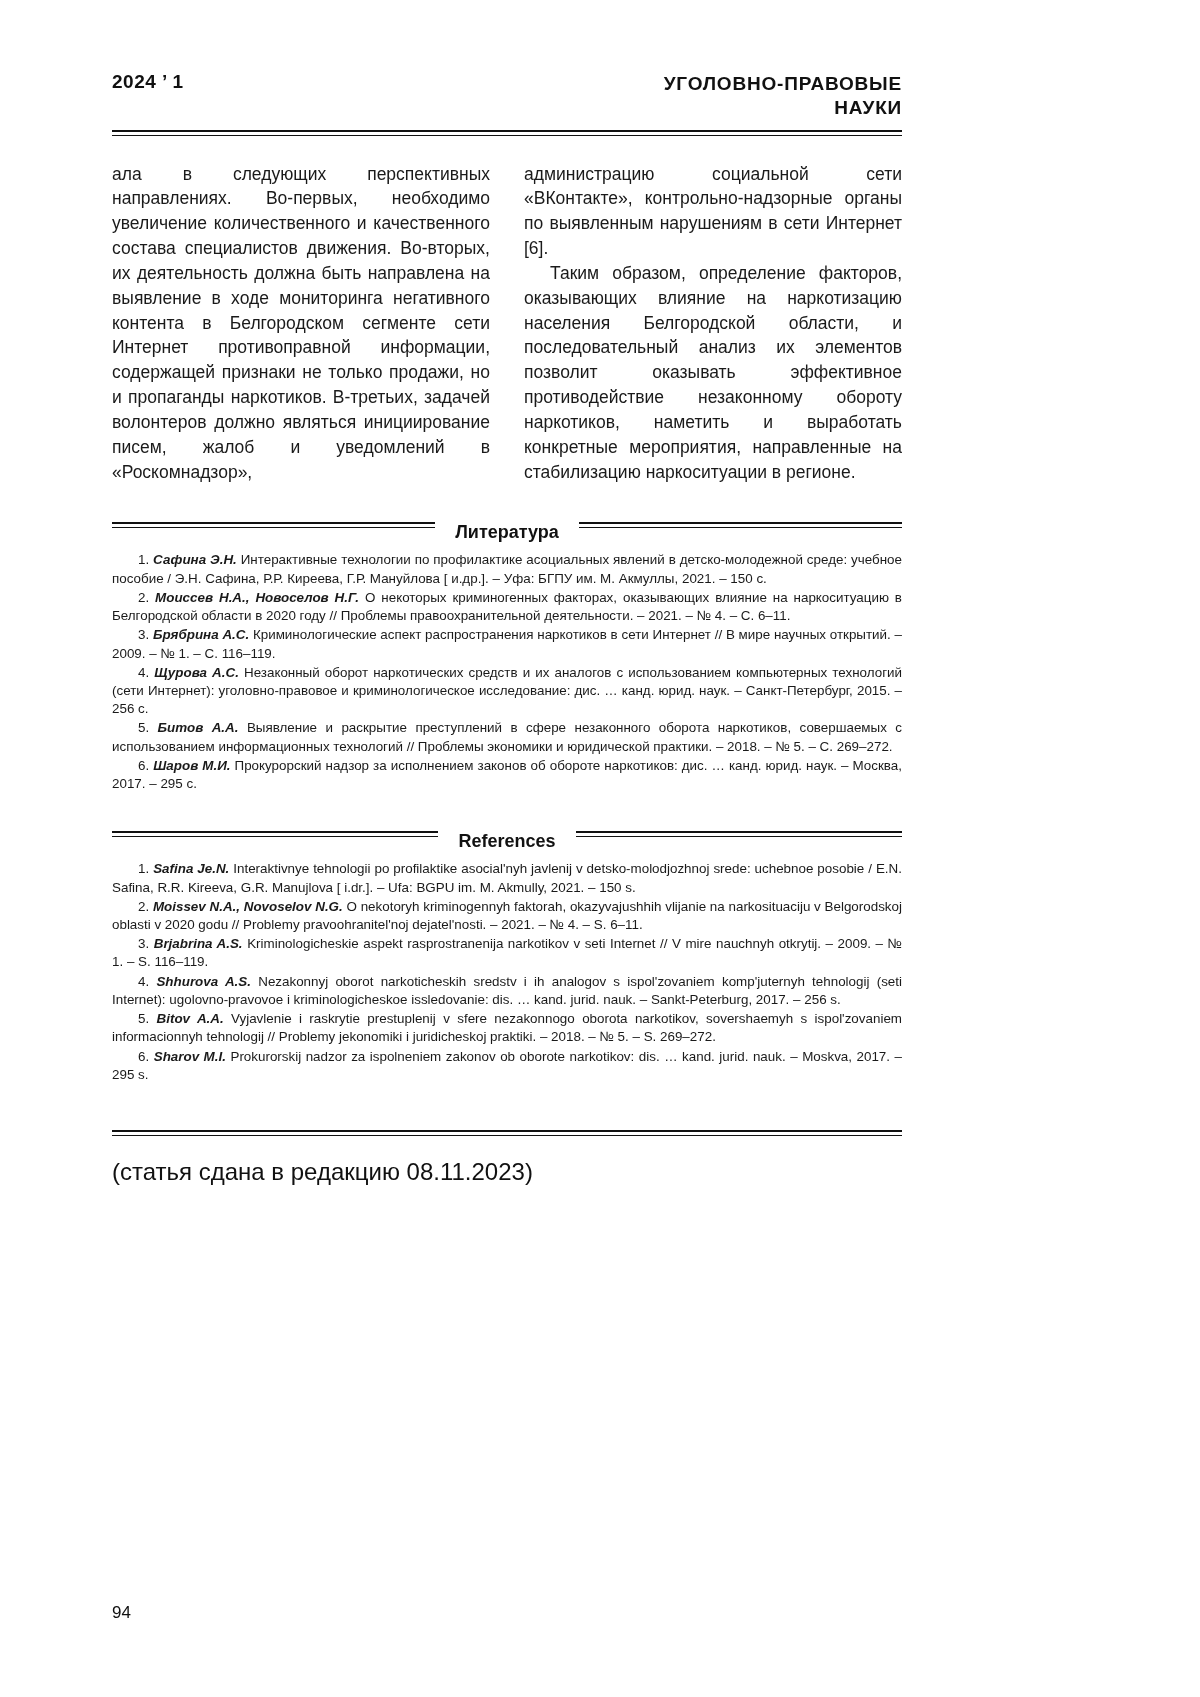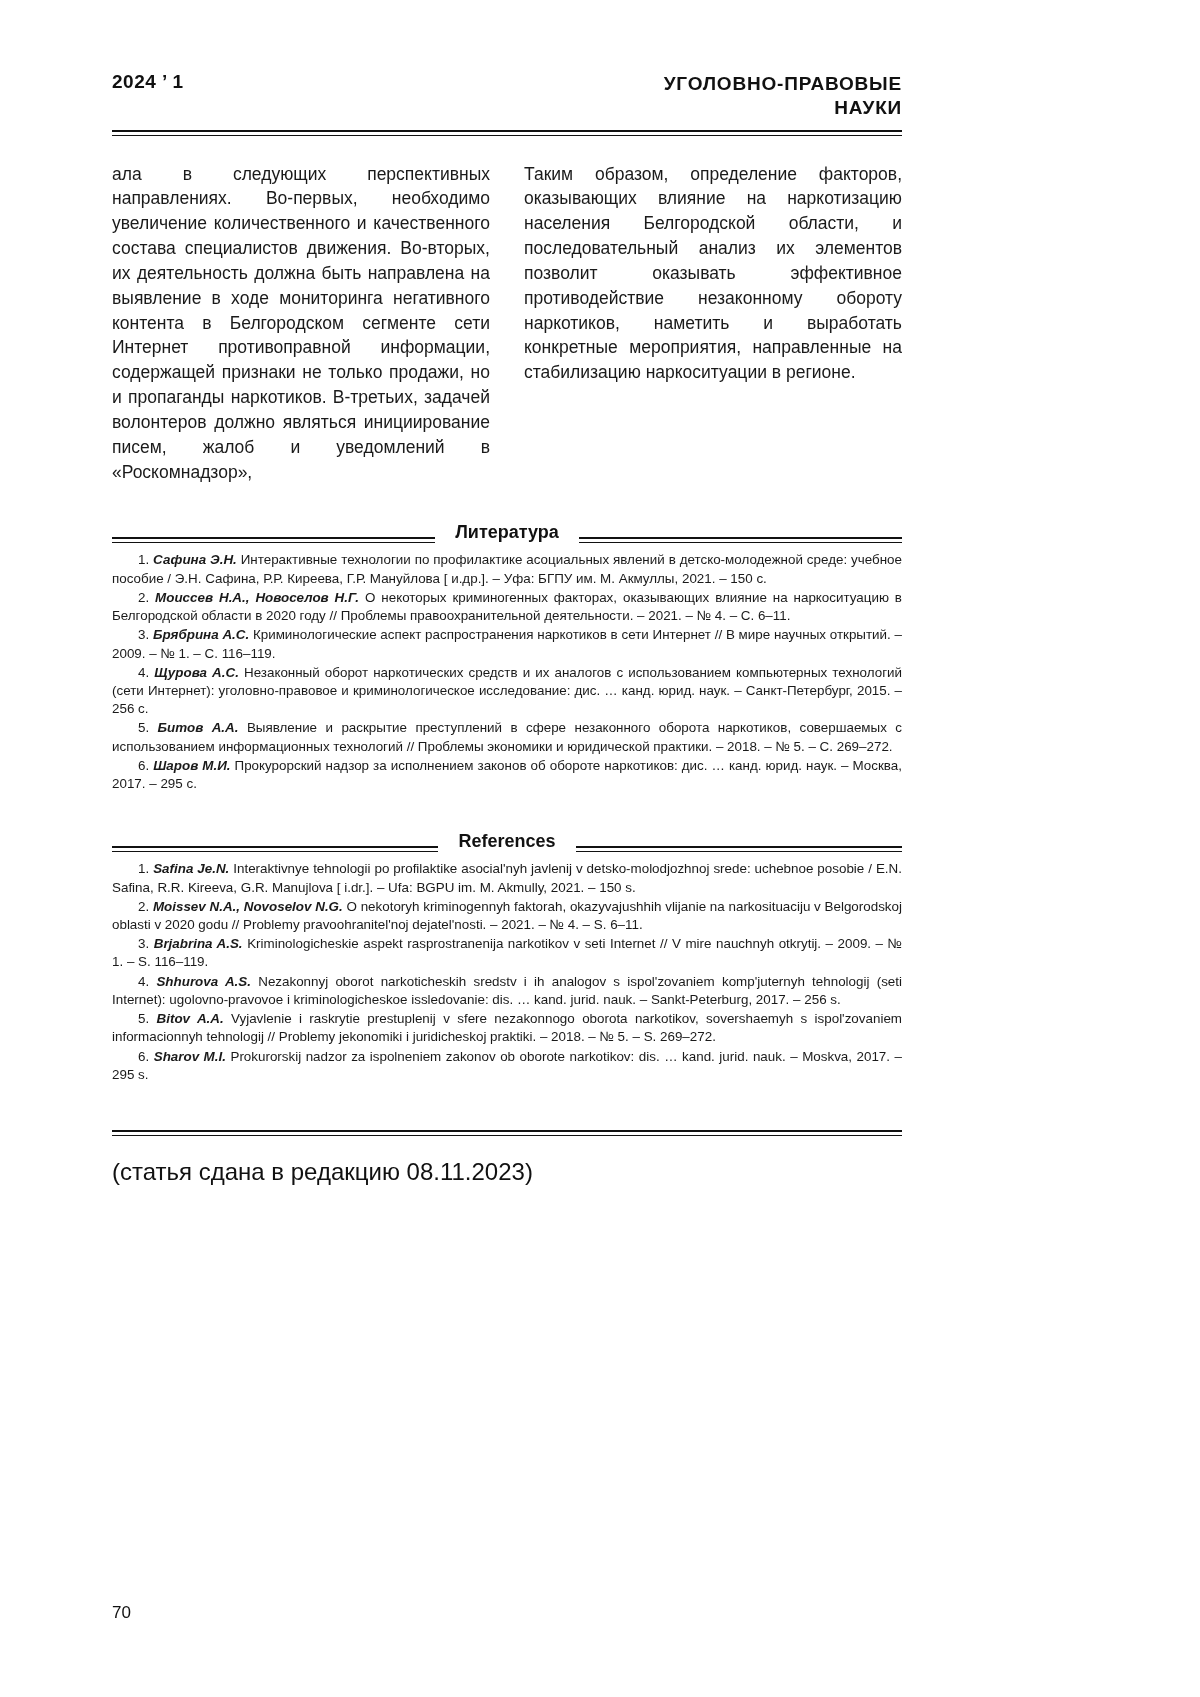--- a/index.html
+++ b/index.html
@@ -152,6 +152,7 @@
       <p>ала в следующих перспективных направлениях. Во-первых, необходимо увеличение количественного и качественного состава специалистов движения. Во-вторых, их деятельность должна быть направлена на выявление в ходе мониторинга негативного контента в Белгородском сегменте сети Интернет противоправной информации, содержащей признаки не только продажи, но и пропаганды наркотиков. В-третьих, задачей волонтеров должно являться инициирование писем, жалоб и уведомлений в «Роскомнадзор»,</p>
     </div>
     <div class="col">
+      <p>администрацию социальной сети «ВКонтакте», контрольно-надзорные органы по выявленным нарушениям в сети Интернет [6].</p>
       <p>Таким образом, определение факторов, оказывающих влияние на наркотизацию населения Белгородской области, и последовательный анализ их элементов позволит оказывать эффективное противодействие незаконному обороту наркотиков, наметить и выработать конкретные мероприятия, направленные на стабилизацию наркоситуации в регионе.</p>
     </div>
   </div>

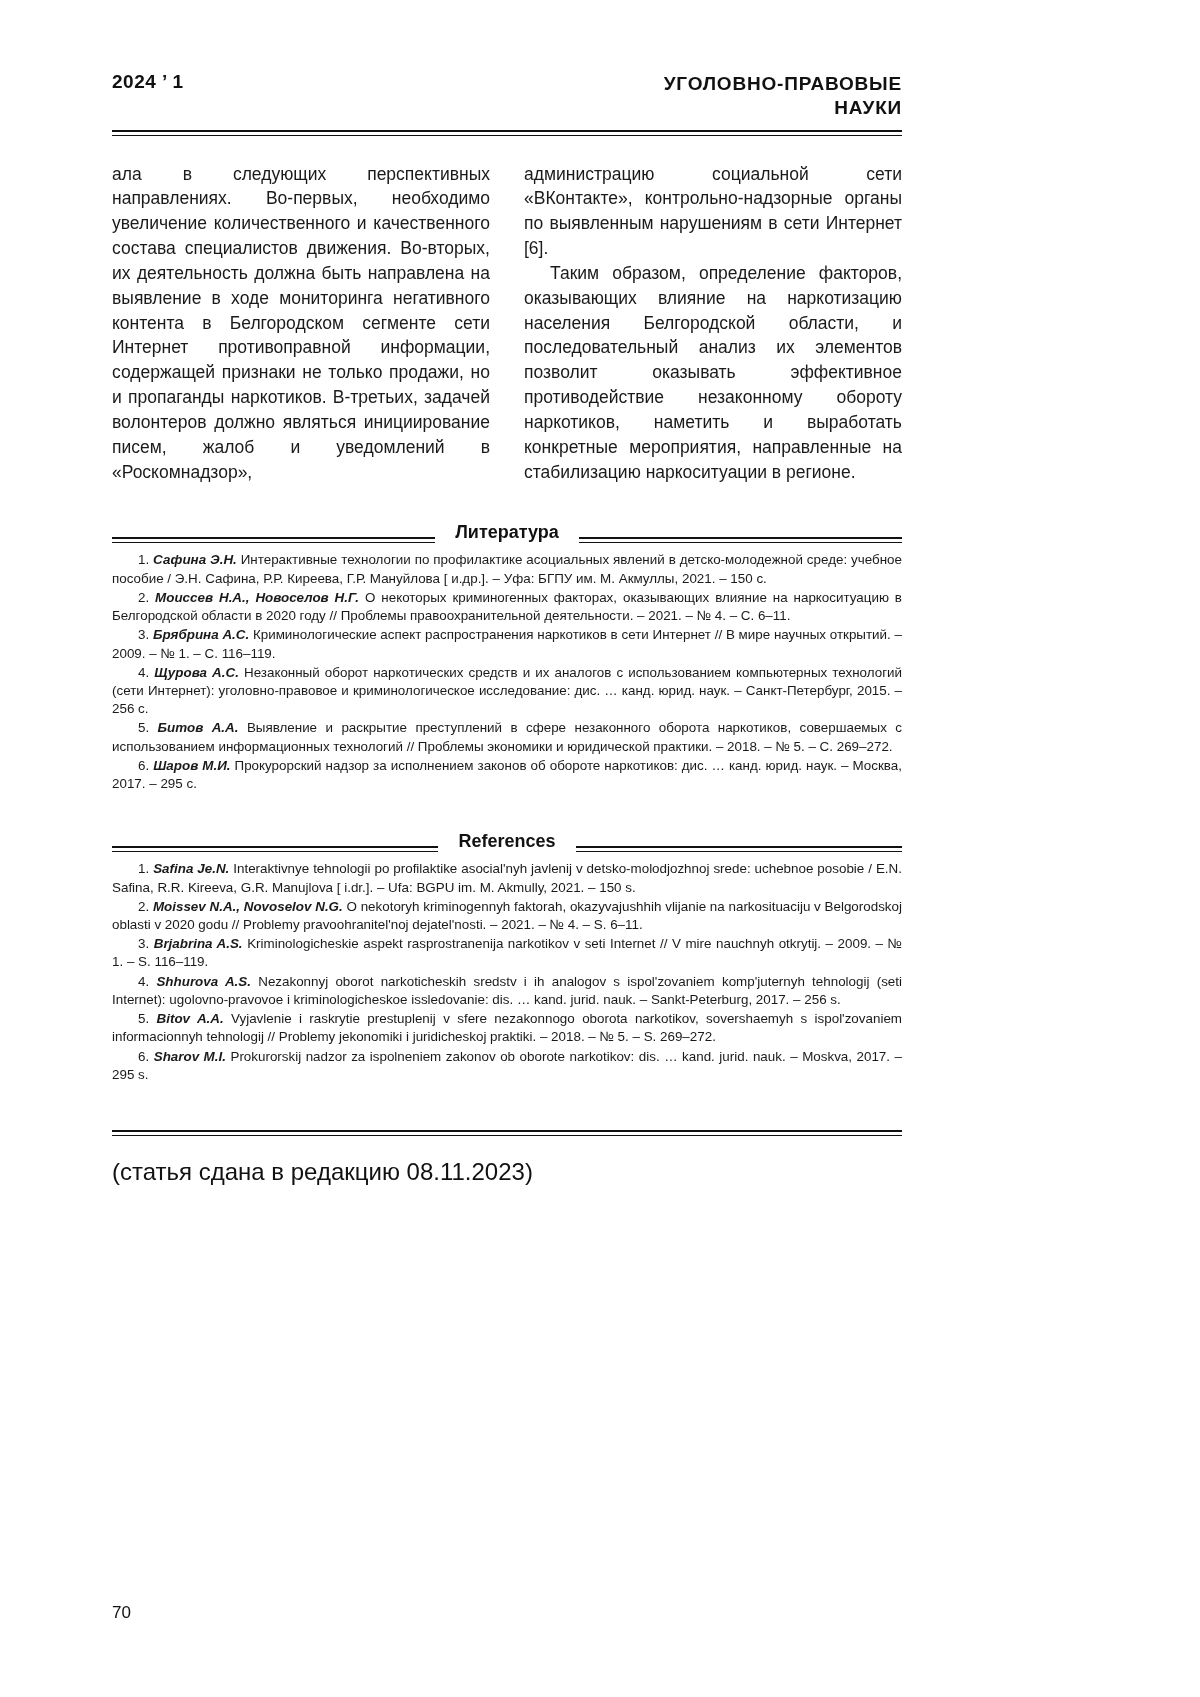--- a/index.html
+++ b/index.html
@@ -77,7 +77,7 @@
   
   .section-head {
     display: flex;
-    align-items: flex-end;
+    align-items: flex-start;
     gap: 16px;
     margin-top: 38px;
   }

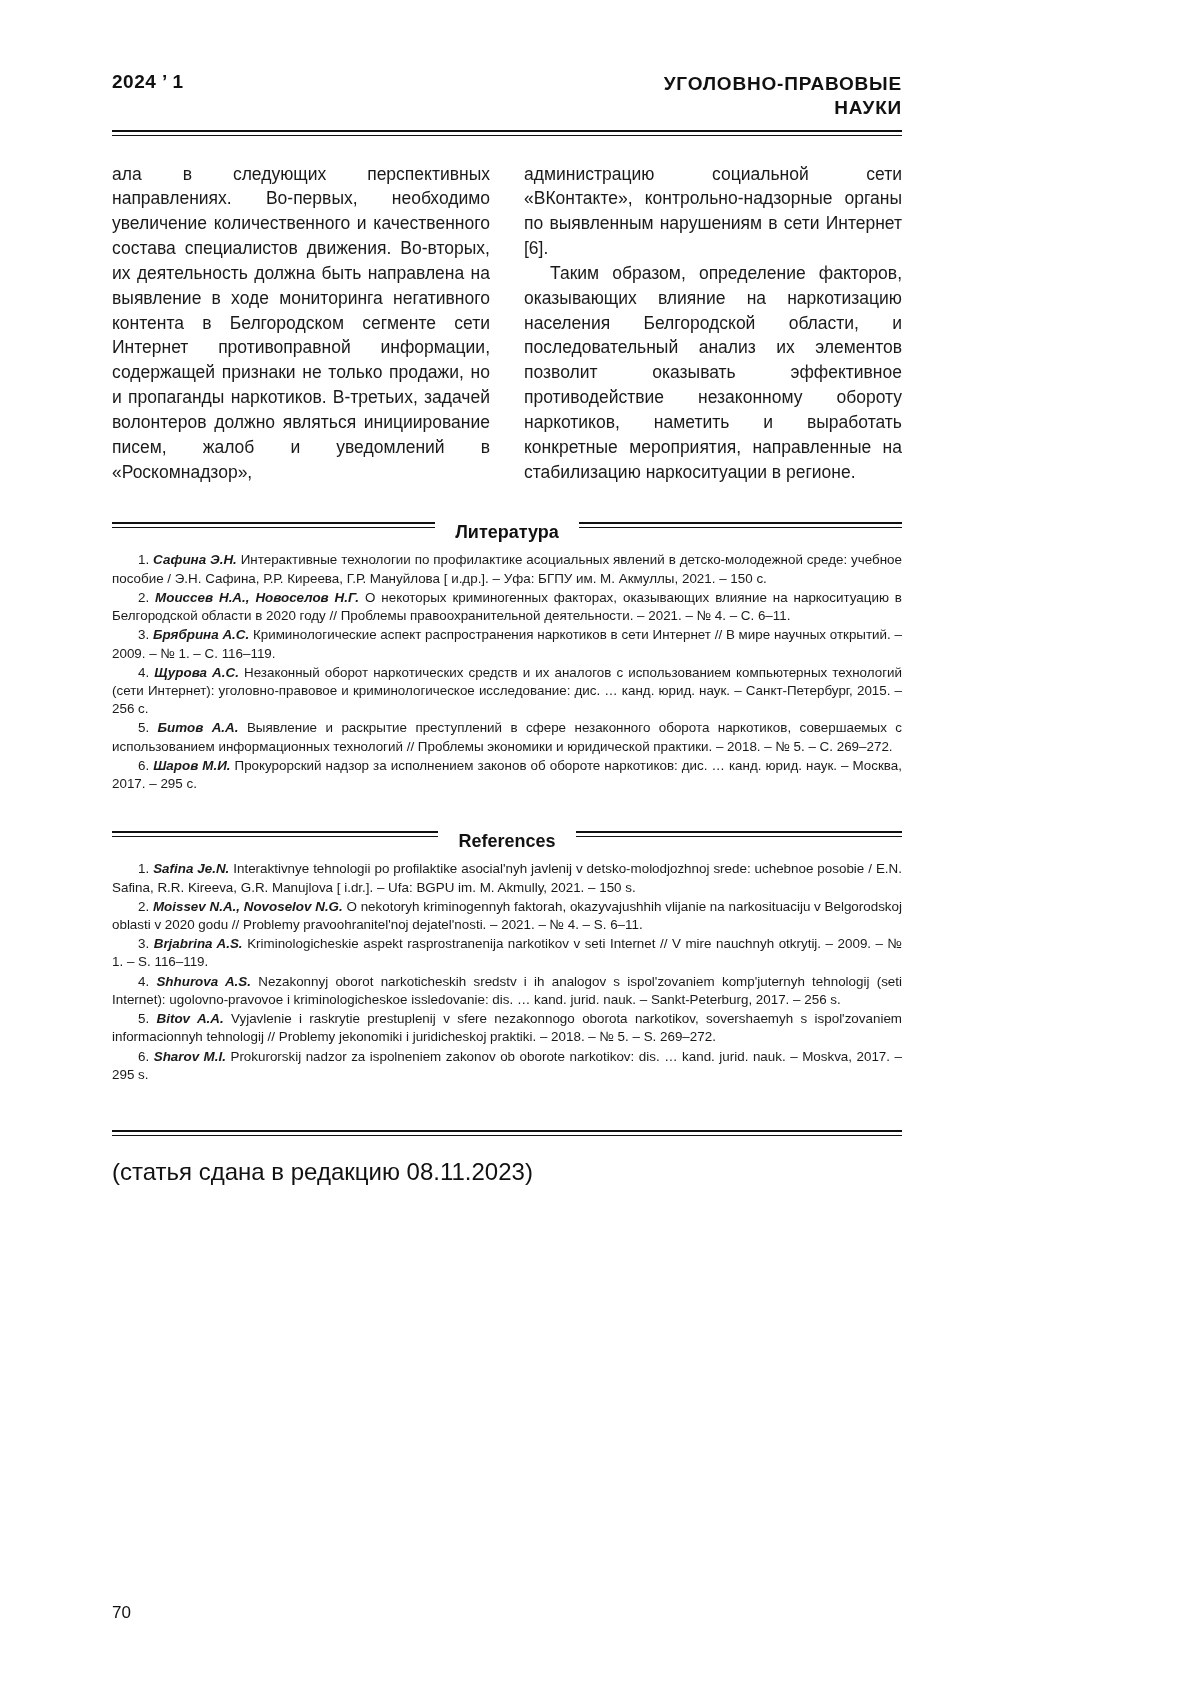--- a/index.html
+++ b/index.html
@@ -239,7 +239,7 @@
 
   <div class="submitted">(статья сдана в редакцию 08.11.2023)</div>
 
-  <div class="page-number">70</div>
+  <div class="page-number">94</div>
 
 </div>
 

